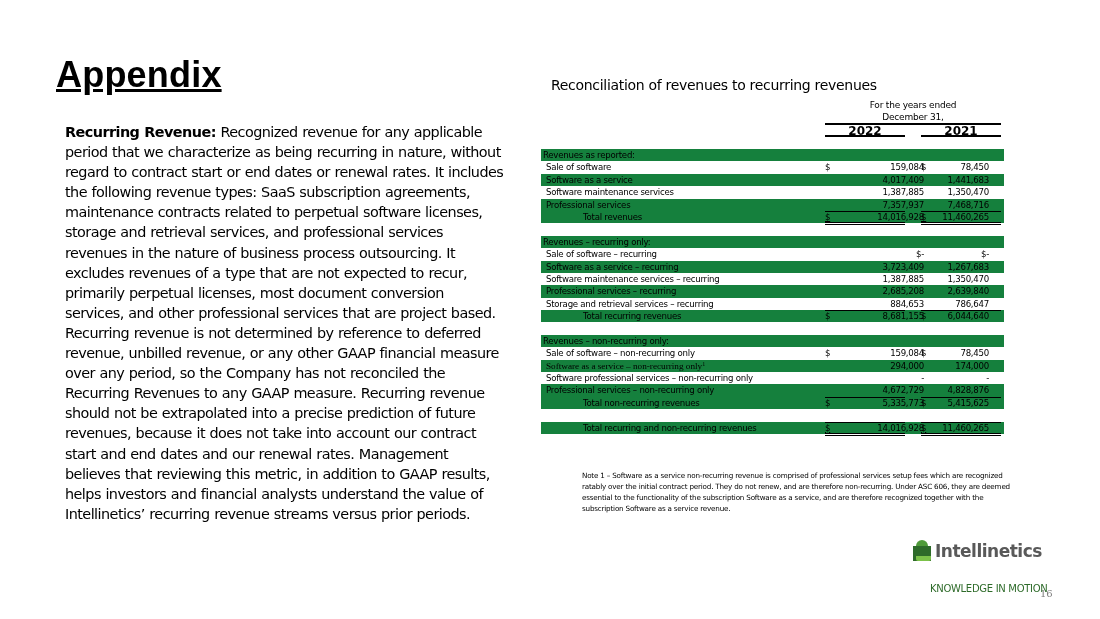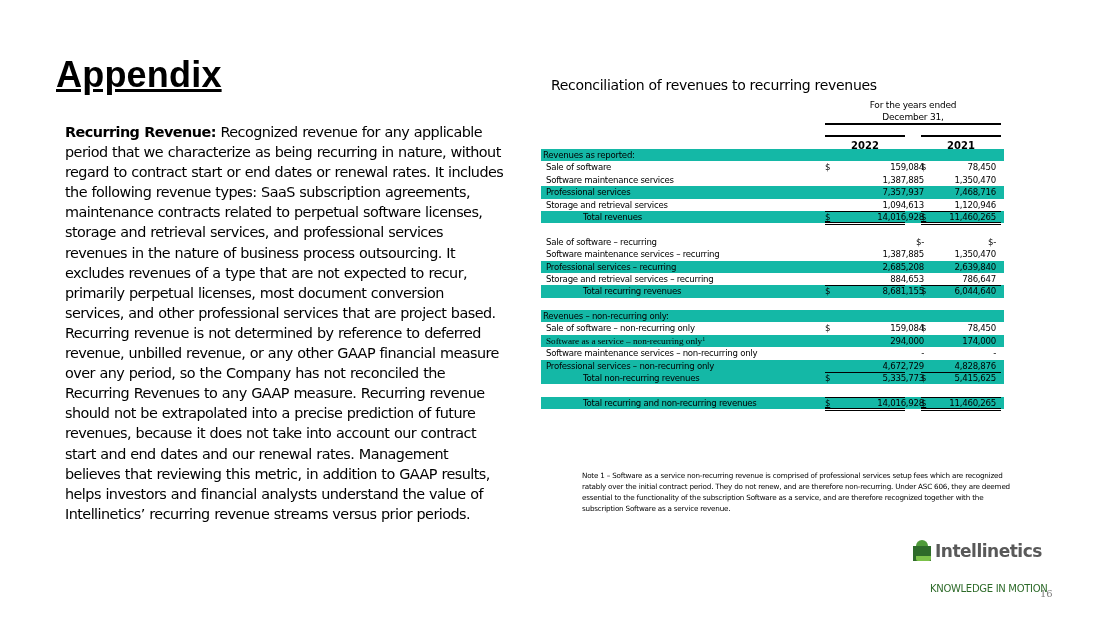--- a/index.html
+++ b/index.html
@@ -26,7 +26,7 @@
       font-size: 9px; line-height: 12px; font-family: "DejaVu Sans", sans-serif; letter-spacing: -0.2px;
     }
     .head-rule { position: absolute; left: 825px; top: 123px; width: 176px; height: 1.5px; background: #000; }
-    .year { position: absolute; top: 140px; font-size: 10px; font-weight: bold; text-align: center;
+    .year { position: absolute; top: 124px; font-size: 12px; font-weight: bold; text-align: center;
       font-family: "DejaVu Sans", sans-serif; }
     .year-rule { position: absolute; top: 135px; height: 1.5px; background: #000; }
     .y22 { left: 825px; width: 80px; }

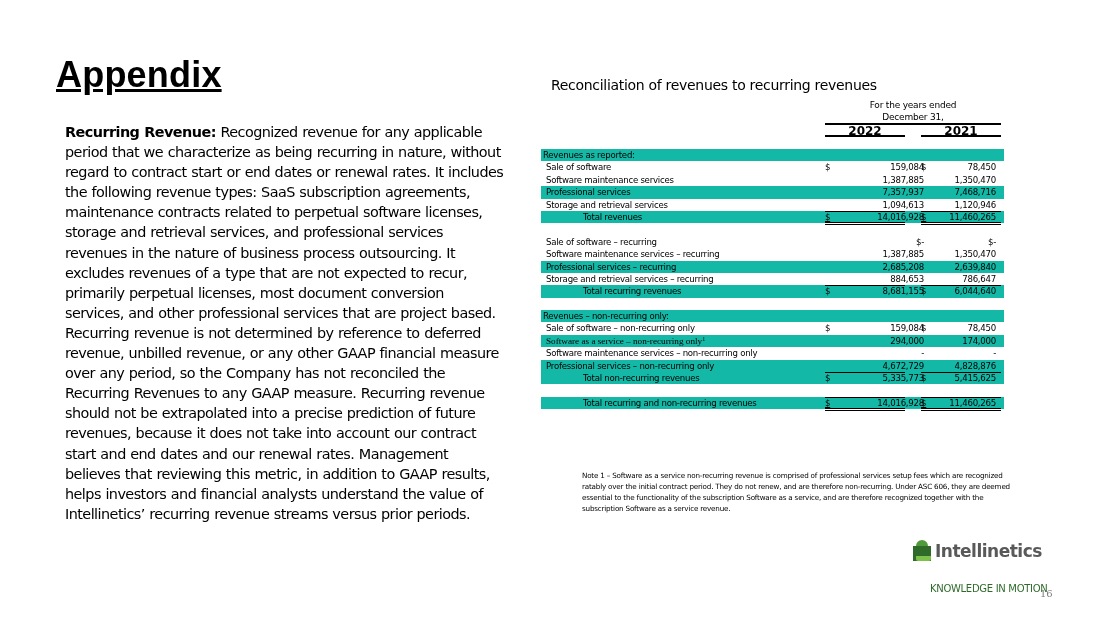--- a/index.html
+++ b/index.html
@@ -35,7 +35,7 @@
     .tbl { position: absolute; left: 541px; top: 149px; width: 463px;
       font-family: "DejaVu Sans", sans-serif; font-size: 8.6px; letter-spacing: -0.25px; }
     .row { position: relative; height: 12.4px; line-height: 12.4px; }
-    .row.band { background: #14b8a6; }
+    .row.band { background: #15803d; }
     .row .lab { position: absolute; left: 2px; white-space: nowrap; }
     .row .lab.ind1 { left: 5px; }
     .row .lab.ind2 { left: 10px; margin-left: 32px; }

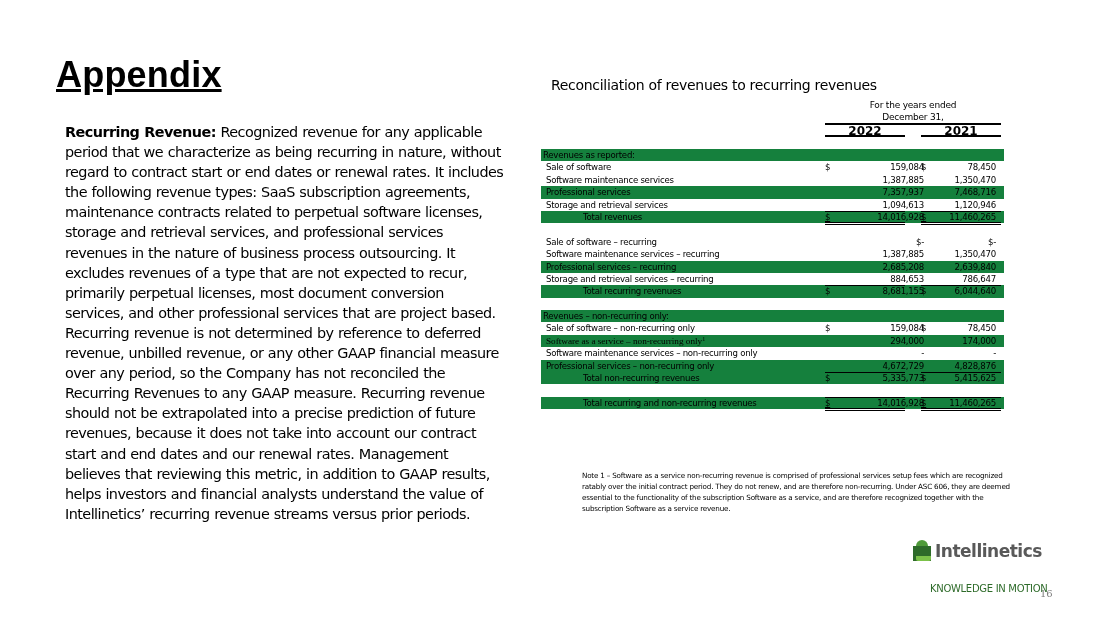--- a/index.html
+++ b/index.html
@@ -46,7 +46,7 @@
     .row .c2 { left: 380px; }
     .row .v { position: absolute; text-align: right; white-space: nowrap; }
     .row .v1 { right: 80px; width: 90px; }
-    .row .v2 { right: 8px; width: 90px; padding-left: 27px; }
+    .row .v2 { right: 15px; width: 90px; padding-left: 27px; }
     .spacer { height: 12.4px; }
     .rule { position: absolute; height: 0; }
     .rule.r1 { left: 284px; width: 80px; }

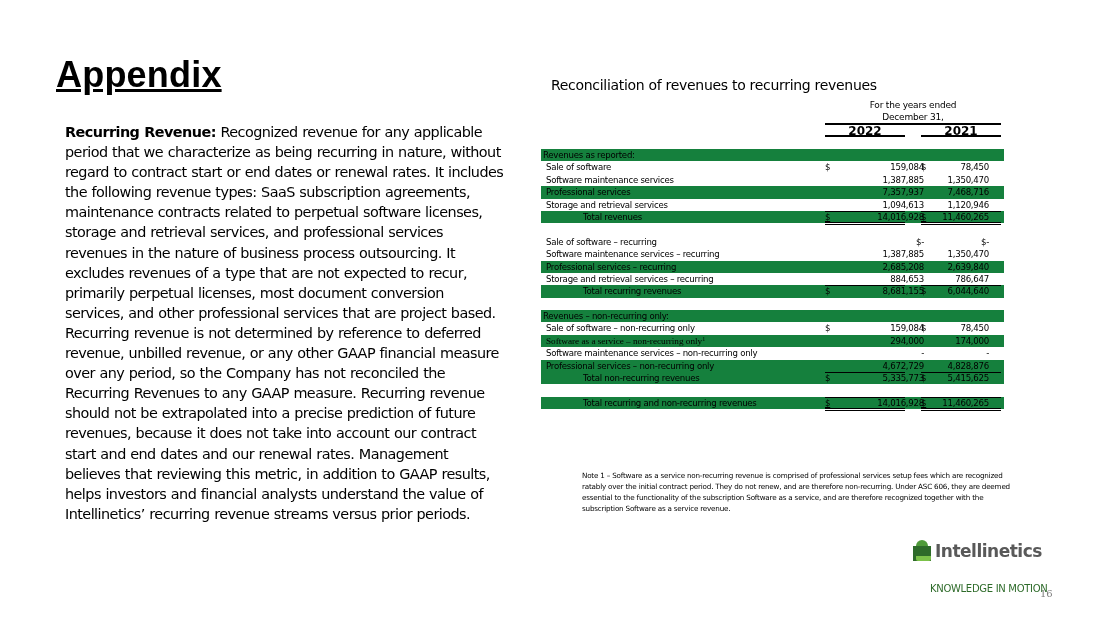--- a/index.html
+++ b/index.html
@@ -99,6 +99,11 @@
       <span class="v v1">159,084</span>
       <span class="v v2">78,450</span>
     </div>
+    <div class="row band">
+      <span class="lab ind1"><span>Software as a service</span></span>
+      <span class="v v1">4,017,409</span>
+      <span class="v v2">1,441,683</span>
+    </div>
     <div class="row">
       <span class="lab ind1"><span>Software maintenance services</span></span>
       <span class="v v1">1,387,885</span>

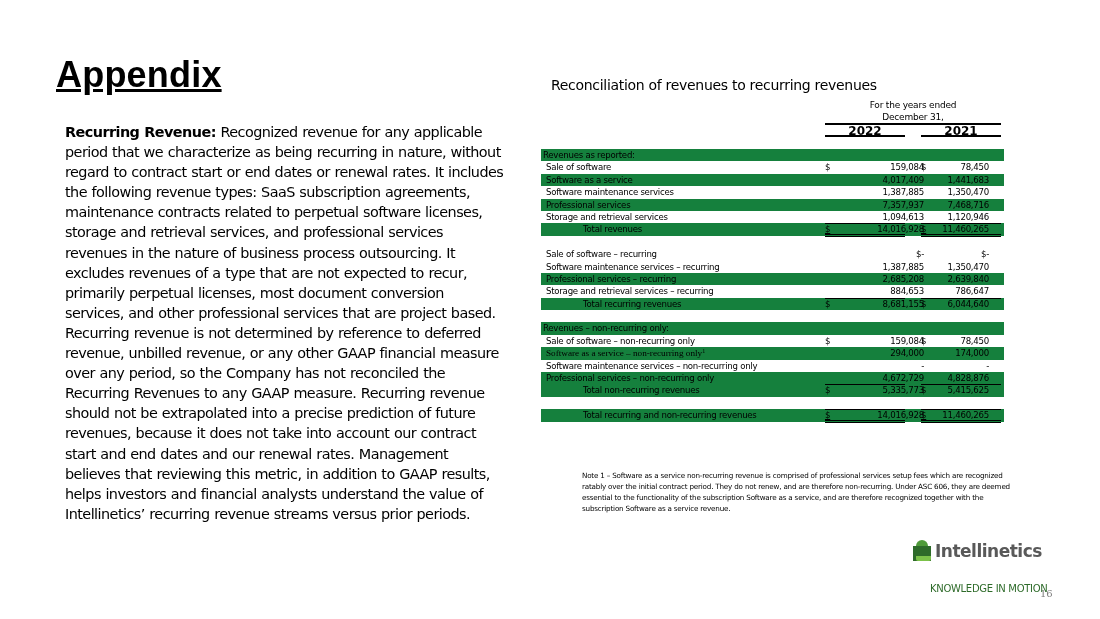--- a/index.html
+++ b/index.html
@@ -114,11 +114,6 @@
       <span class="v v1">7,357,937</span>
       <span class="v v2">7,468,716</span>
     </div>
-    <div class="row">
-      <span class="lab ind1"><span>Storage and retrieval services</span></span>
-      <span class="v v1">1,094,613</span>
-      <span class="v v2">1,120,946</span>
-    </div>
     <div class="row band">
       <span class="lab ind2"><span>Total revenues</span></span>
       <span class="cur c1 u">$</span>

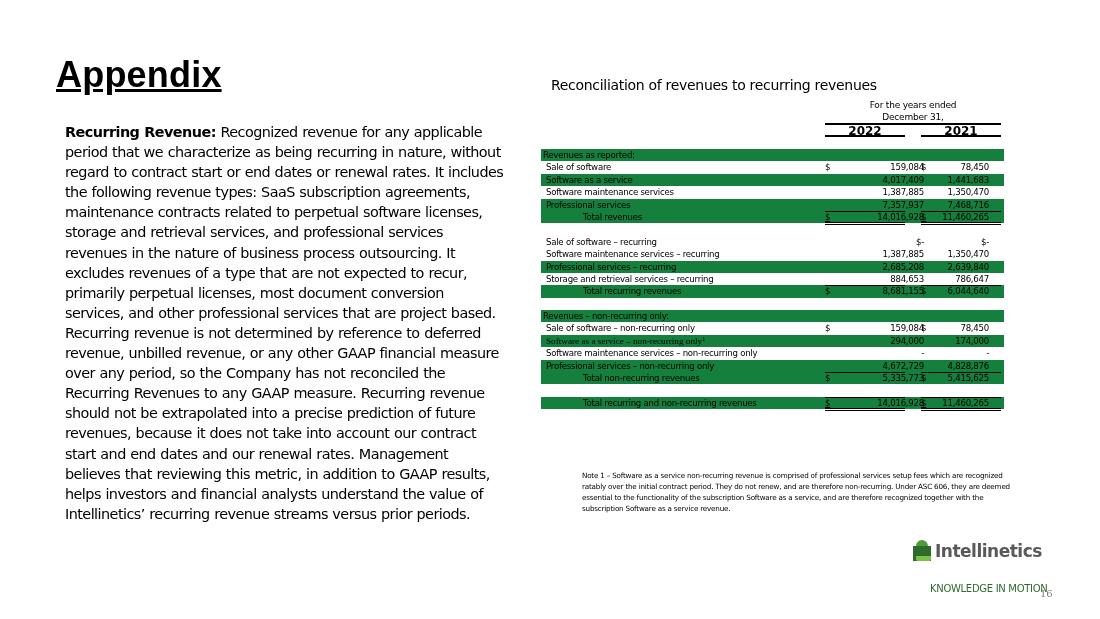--- a/index.html
+++ b/index.html
@@ -126,6 +126,9 @@
       <div class="rule r2 double" style="top: 11px;"></div>
     </div>
     <div class="spacer"></div>
+    <div class="row band">
+      <span class="lab "><span>Revenues – recurring only:</span></span>
+    </div>
     <div class="row">
       <span class="lab ind1"><span>Sale of software – recurring</span></span>
       <span class="v v1">$-</span>

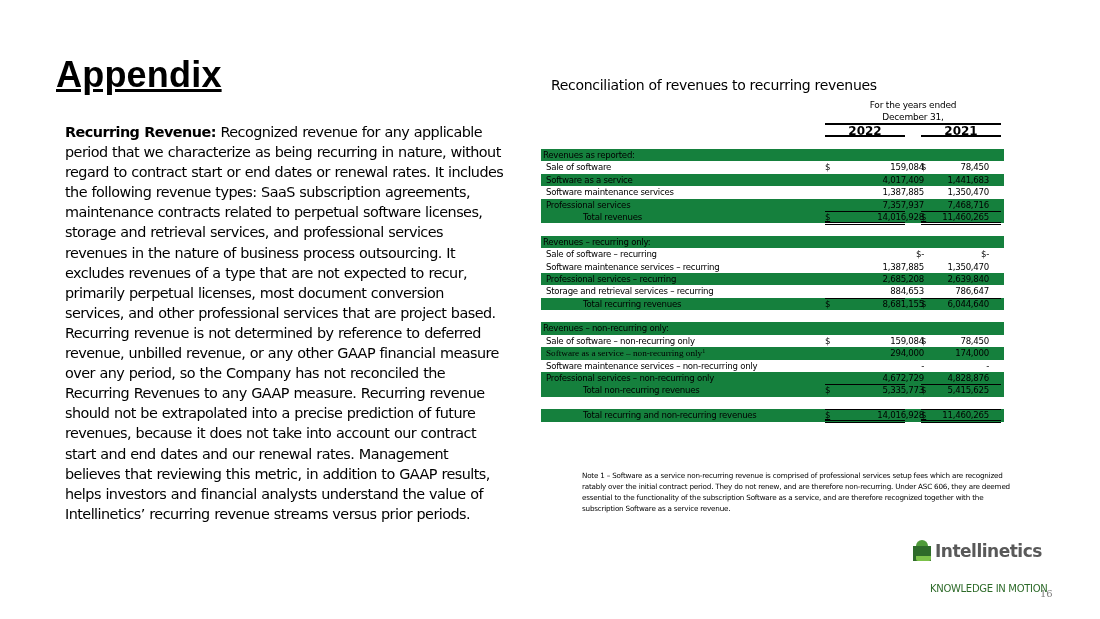--- a/index.html
+++ b/index.html
@@ -134,6 +134,11 @@
       <span class="v v1">$-</span>
       <span class="v v2">$-</span>
     </div>
+    <div class="row band">
+      <span class="lab ind1"><span>Software as a service – recurring</span></span>
+      <span class="v v1">3,723,409</span>
+      <span class="v v2">1,267,683</span>
+    </div>
     <div class="row">
       <span class="lab ind1"><span>Software maintenance services – recurring</span></span>
       <span class="v v1">1,387,885</span>

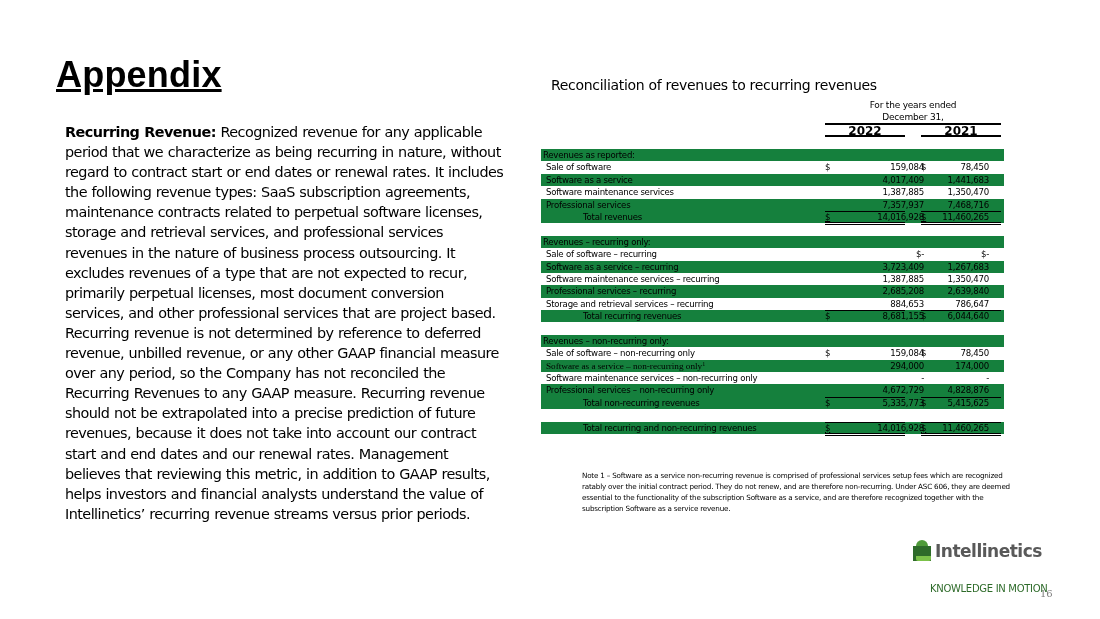--- a/index.html
+++ b/index.html
@@ -180,7 +180,7 @@
       <span class="v v2">174,000</span>
     </div>
     <div class="row">
-      <span class="lab ind1"><span>Software maintenance services – non-recurring only</span></span>
+      <span class="lab ind1"><span>Software professional services – non-recurring only</span></span>
       <span class="v v1">-</span>
       <span class="v v2">-</span>
     </div>

